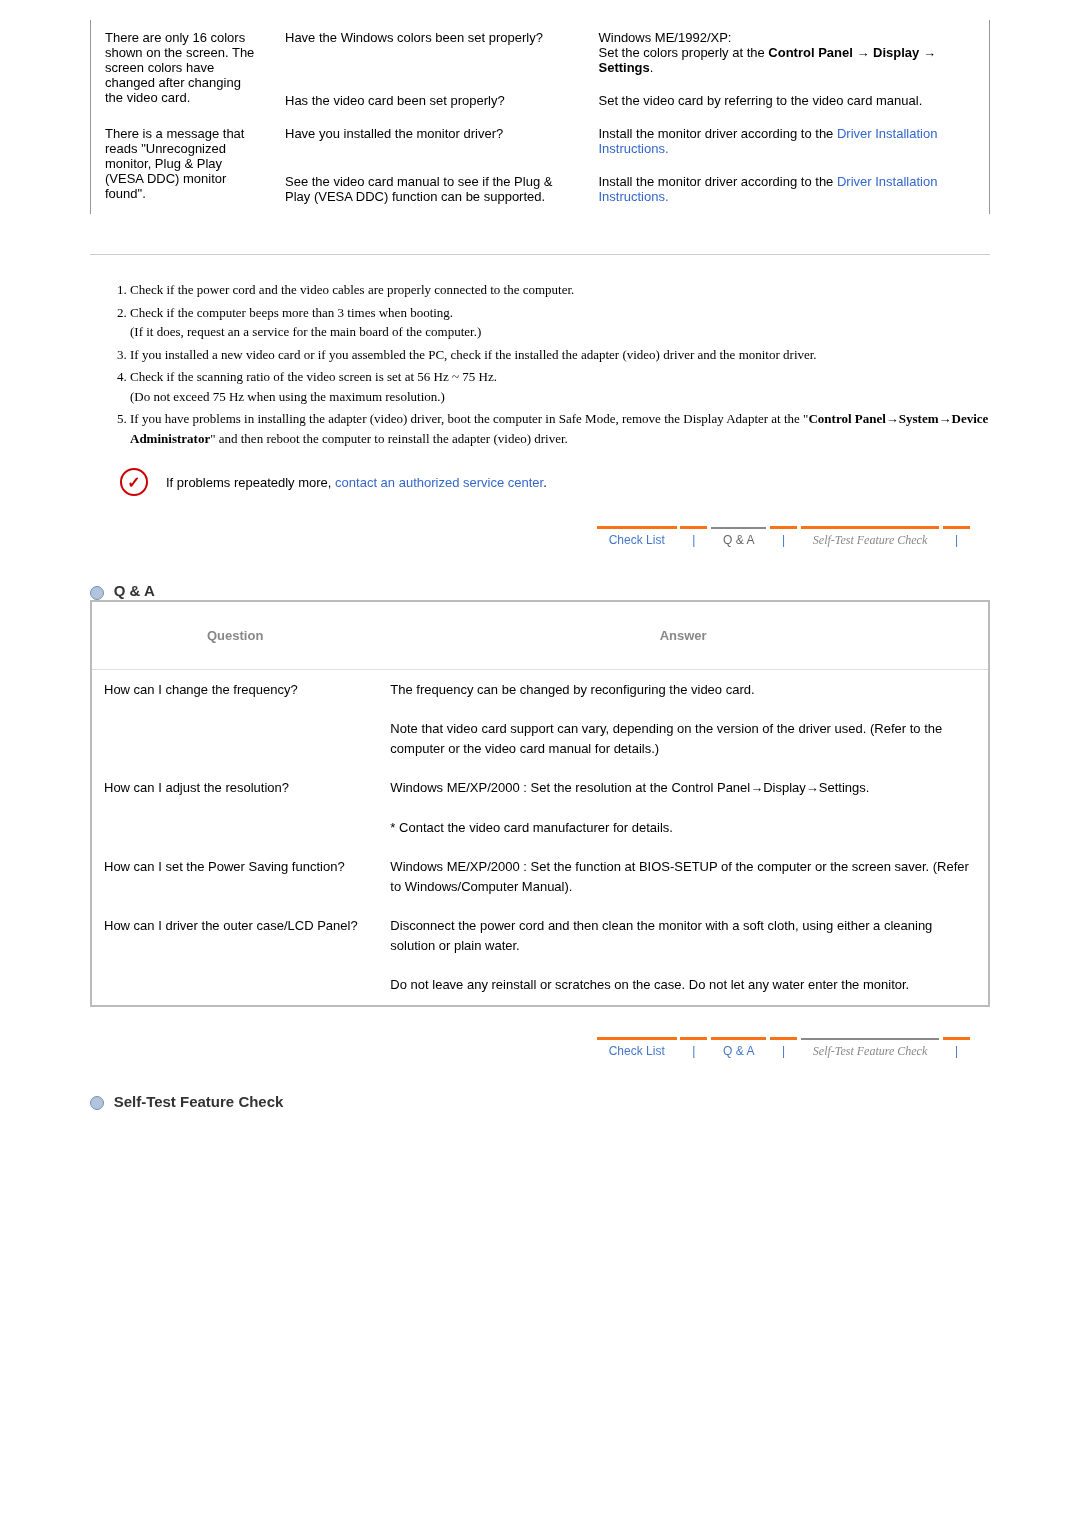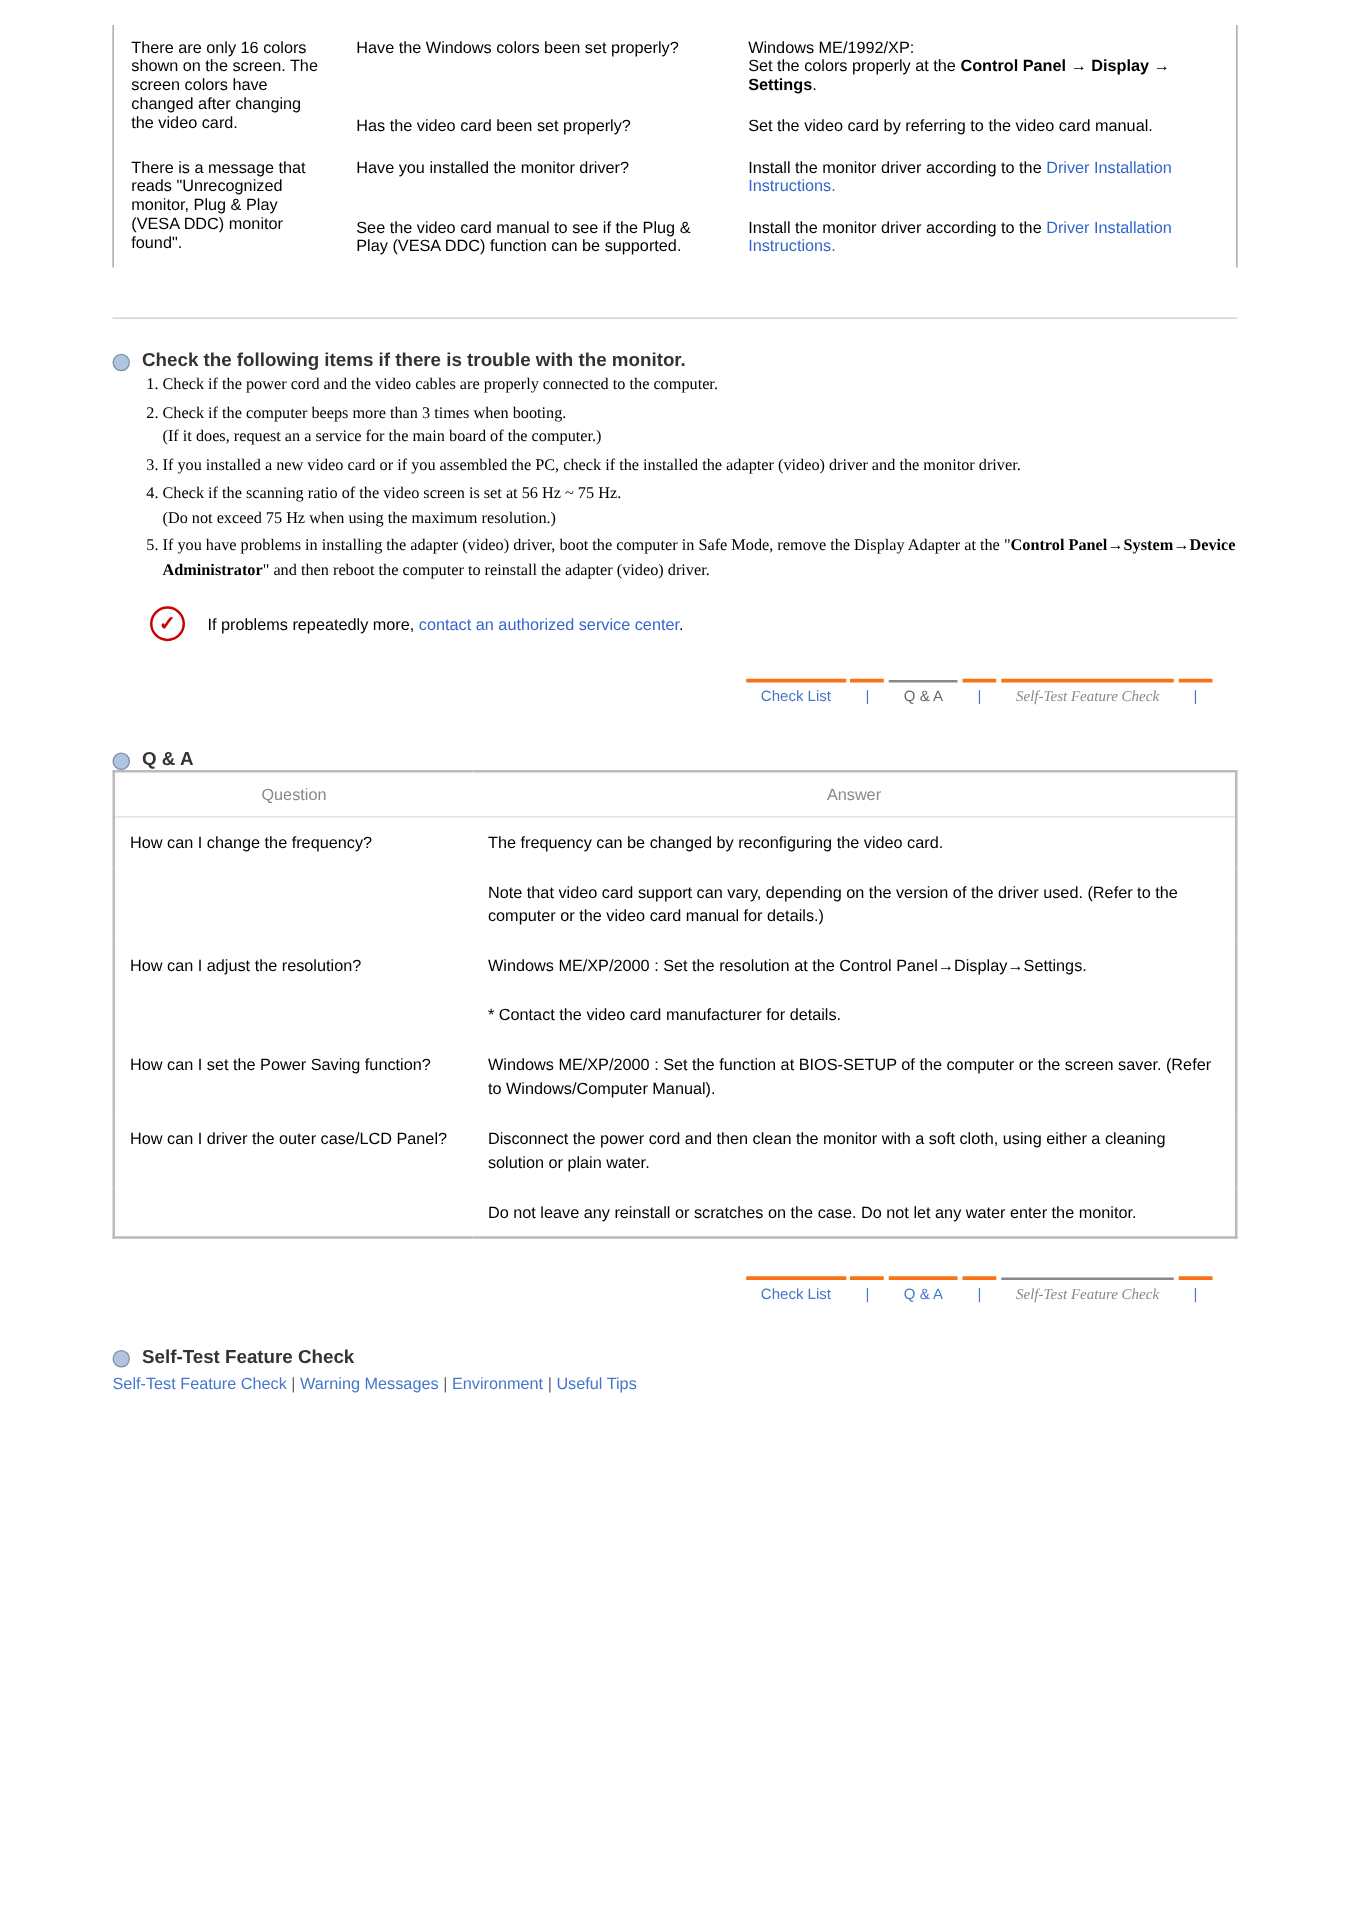--- a/index.html
+++ b/index.html
@@ -70,10 +70,6 @@
 
   <hr class="divider">
 
-  <div>
-    <span class="bullet-icon"></span>
-    <span class="section-header">Check the following items if there is trouble with the monitor.</span>
-  </div>
 
   <ol class="checklist">
     <li>Check if the power cord and the video cables are properly connected to the computer.</li>

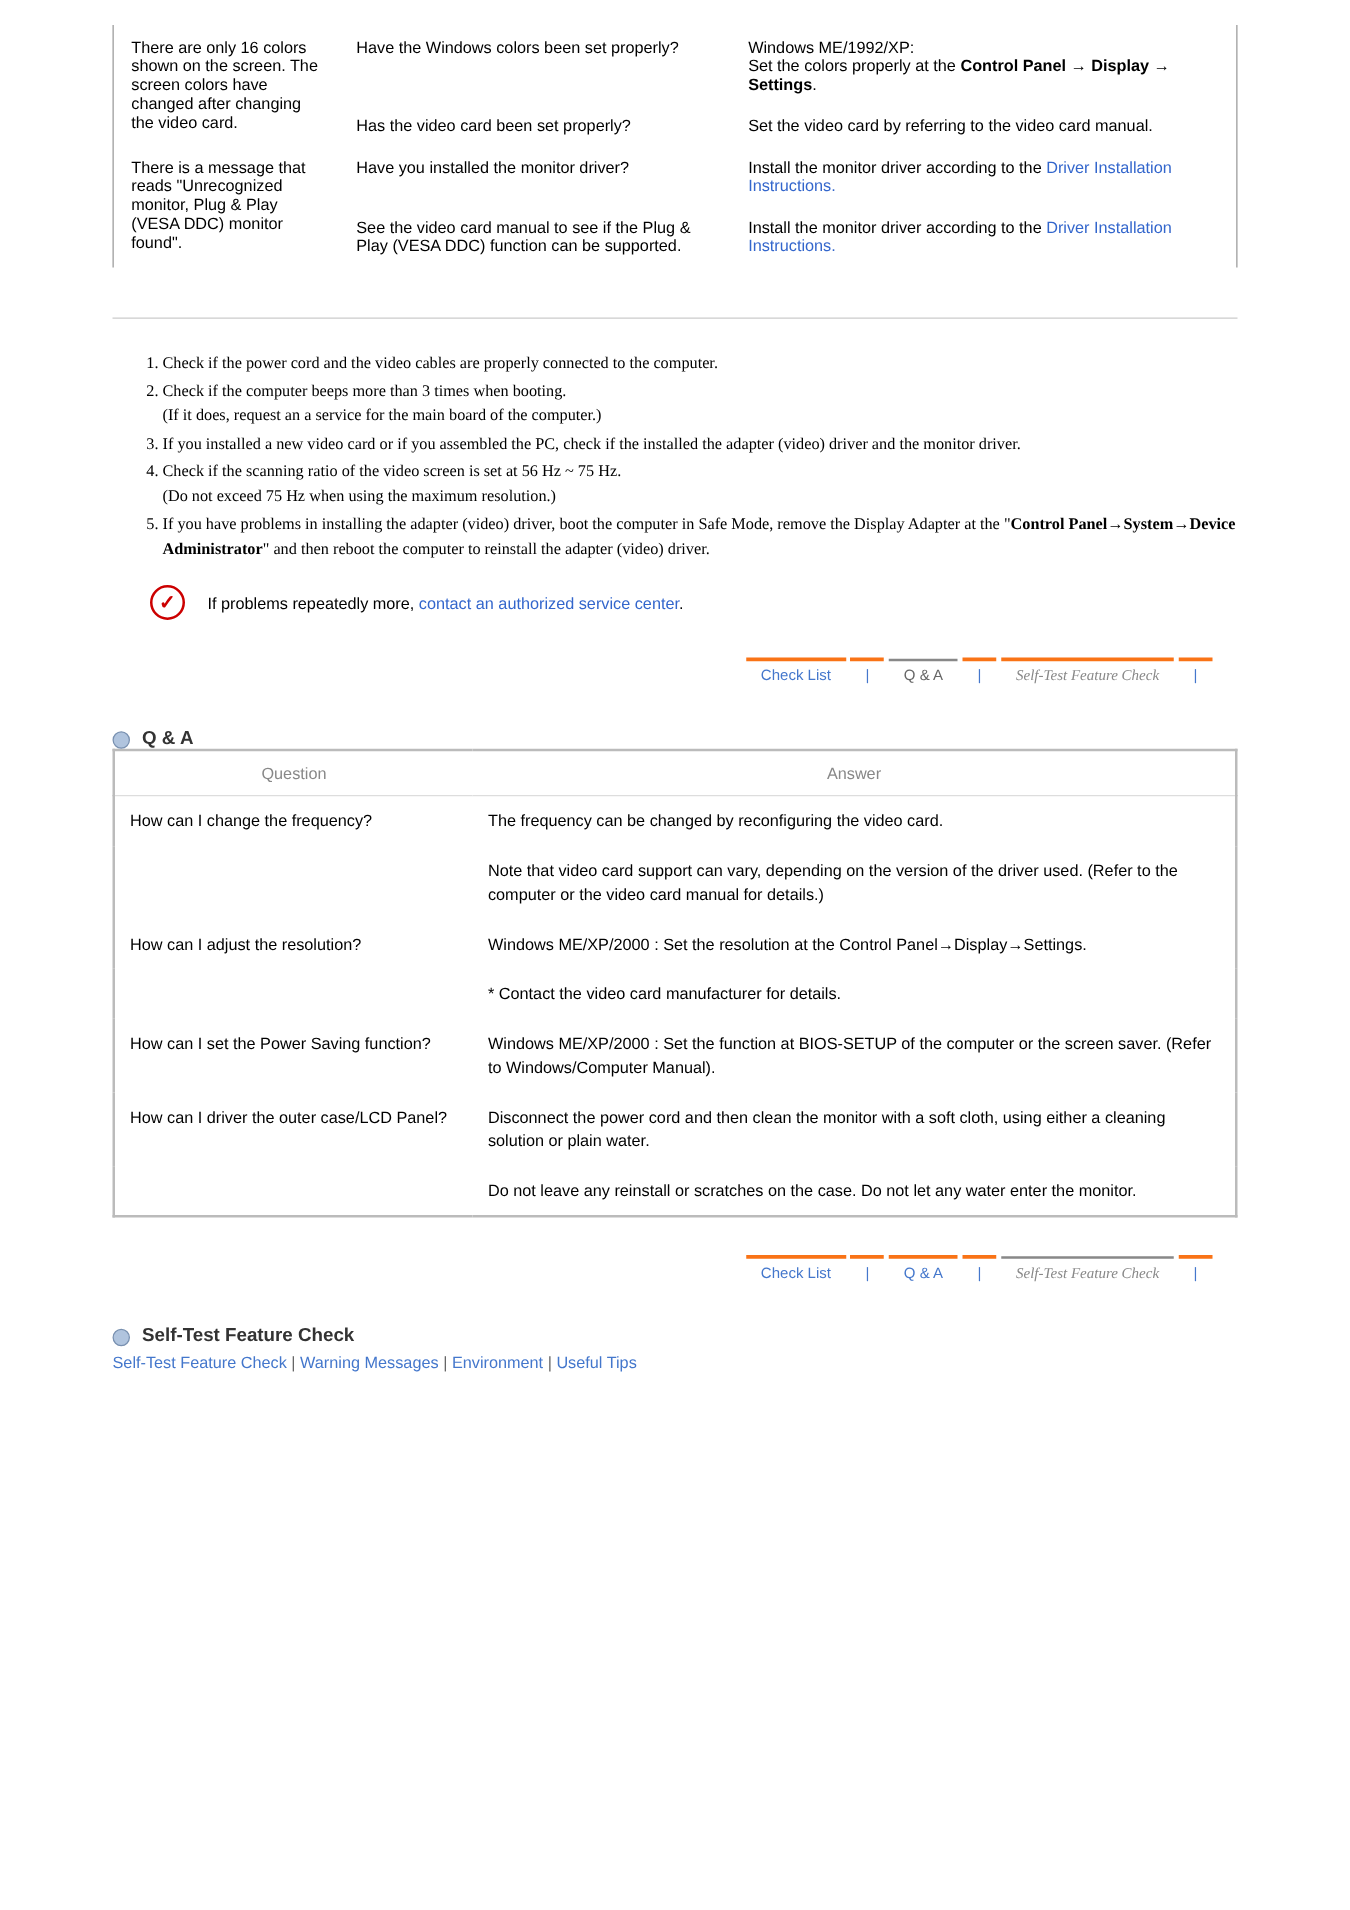--- a/index.html
+++ b/index.html
@@ -25,7 +25,7 @@
     .nav-tabs span.self { color: #888; font-family: Georgia, serif; font-style: italic; }
     .divider-sep { color: #999; }
     table.qa-table { width: 100%; border-collapse: collapse; border: 2px solid #bbb; margin-bottom: 30px; }
-    .qa-table th { color: #888; font-weight: normal; padding: 10px; border-bottom: 1px solid #ddd; }
+    .qa-table th { color: #888; font-weight: bold; padding: 26px; border-bottom: 1px solid #ddd; }
     .qa-table td { padding: 10px 12px; vertical-align: top; line-height: 1.5; }
     .qa-q { width: 32%; }
     .sub-nav { margin: 5px 0 20px 0; }

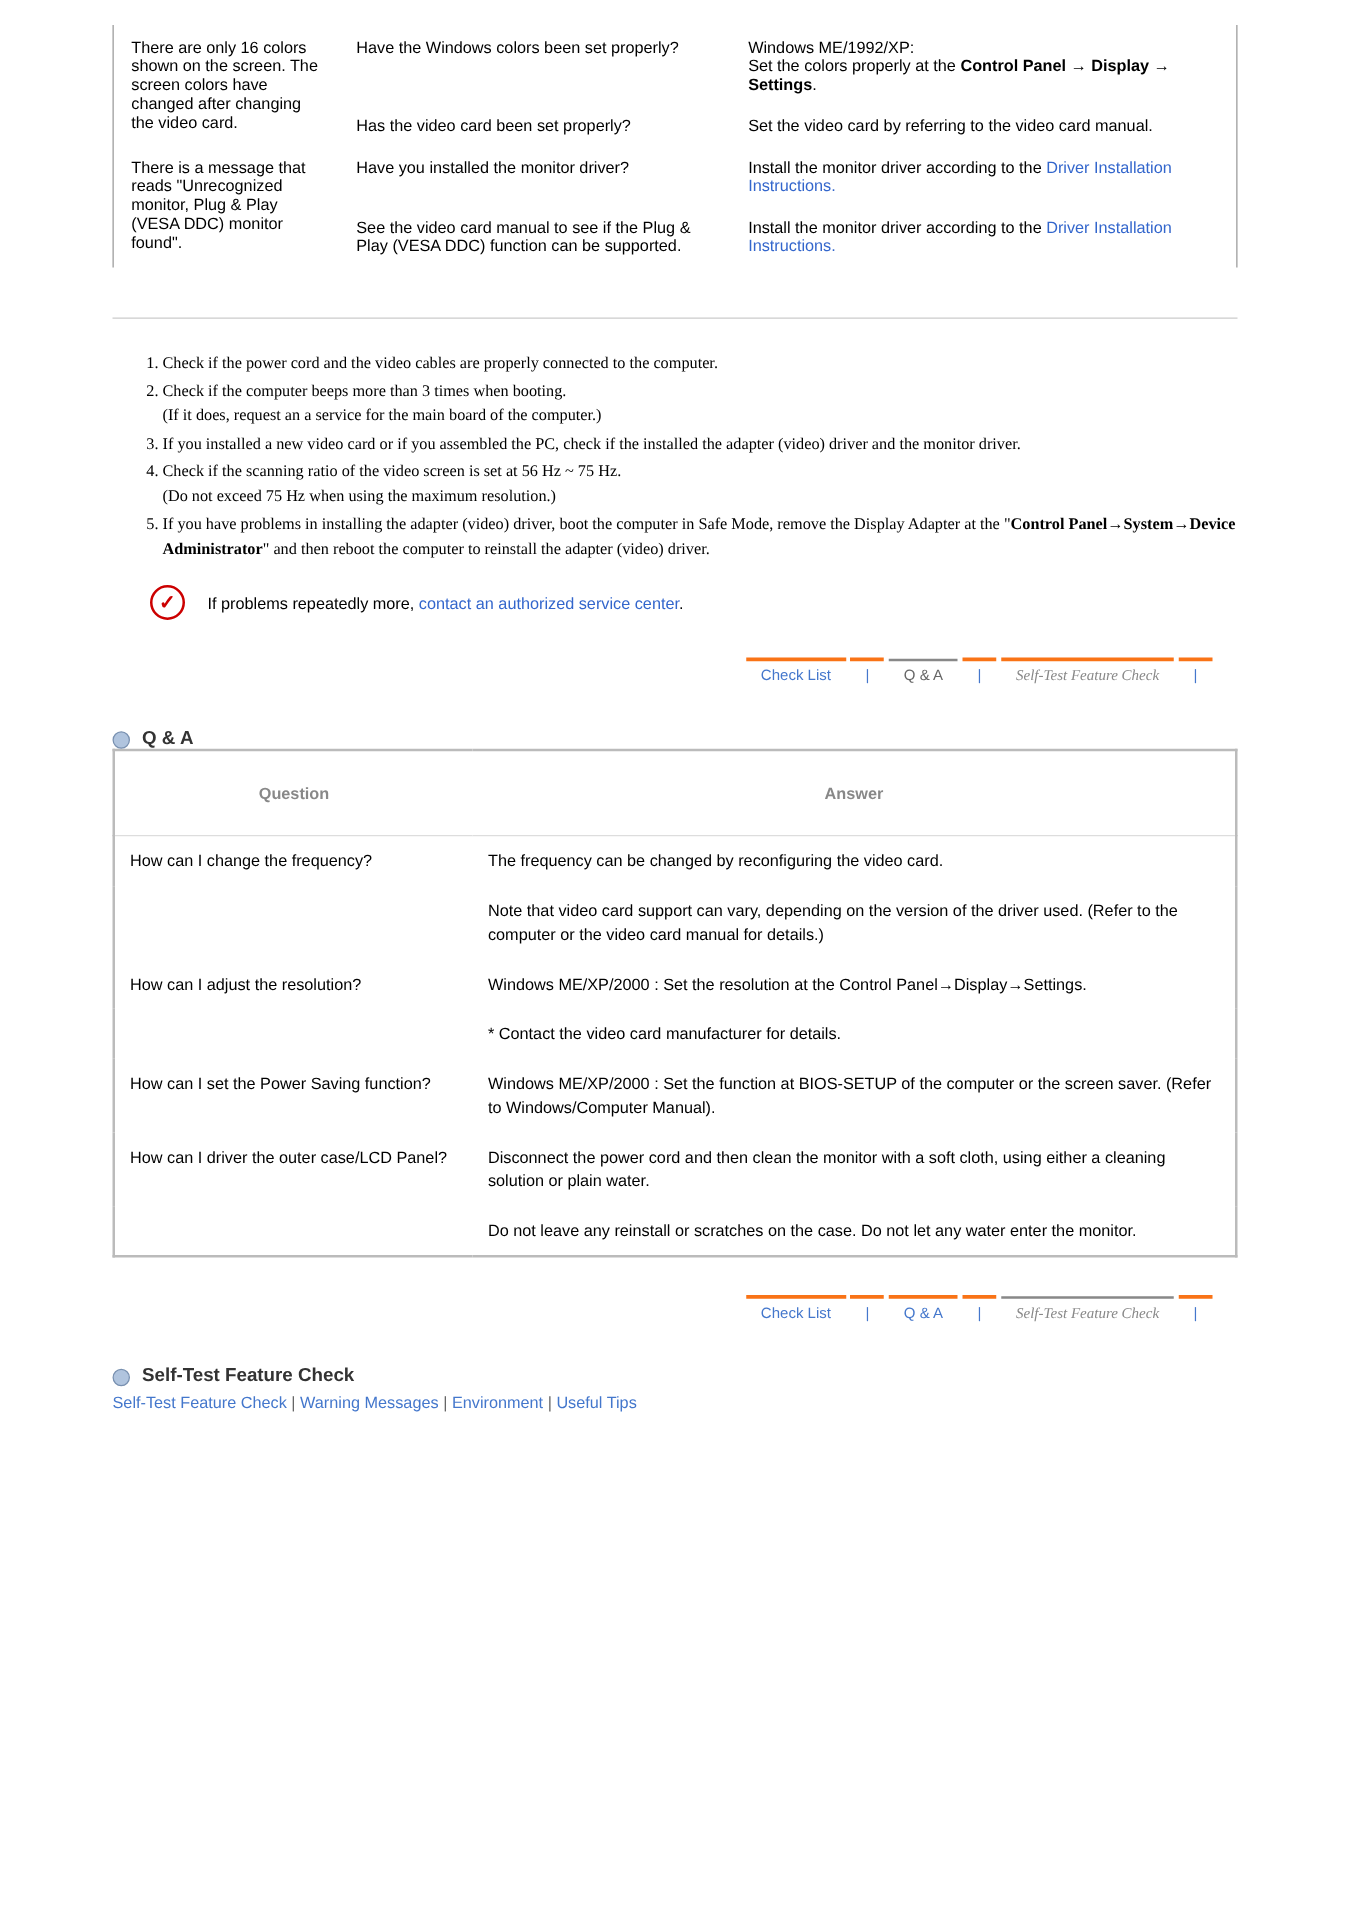--- a/index.html
+++ b/index.html
@@ -152,15 +152,6 @@
     <span class="section-header">Self-Test Feature Check</span>
   </div>
 
-  <div class="sub-nav">
-    <a href="#">Self-Test Feature Check</a>
-    <span class="sep"> | </span>
-    <a href="#">Warning Messages</a>
-    <span class="sep"> | </span>
-    <a href="#">Environment</a>
-    <span class="sep"> | </span>
-    <a href="#">Useful Tips</a>
-  </div>
 
 </div>
 

